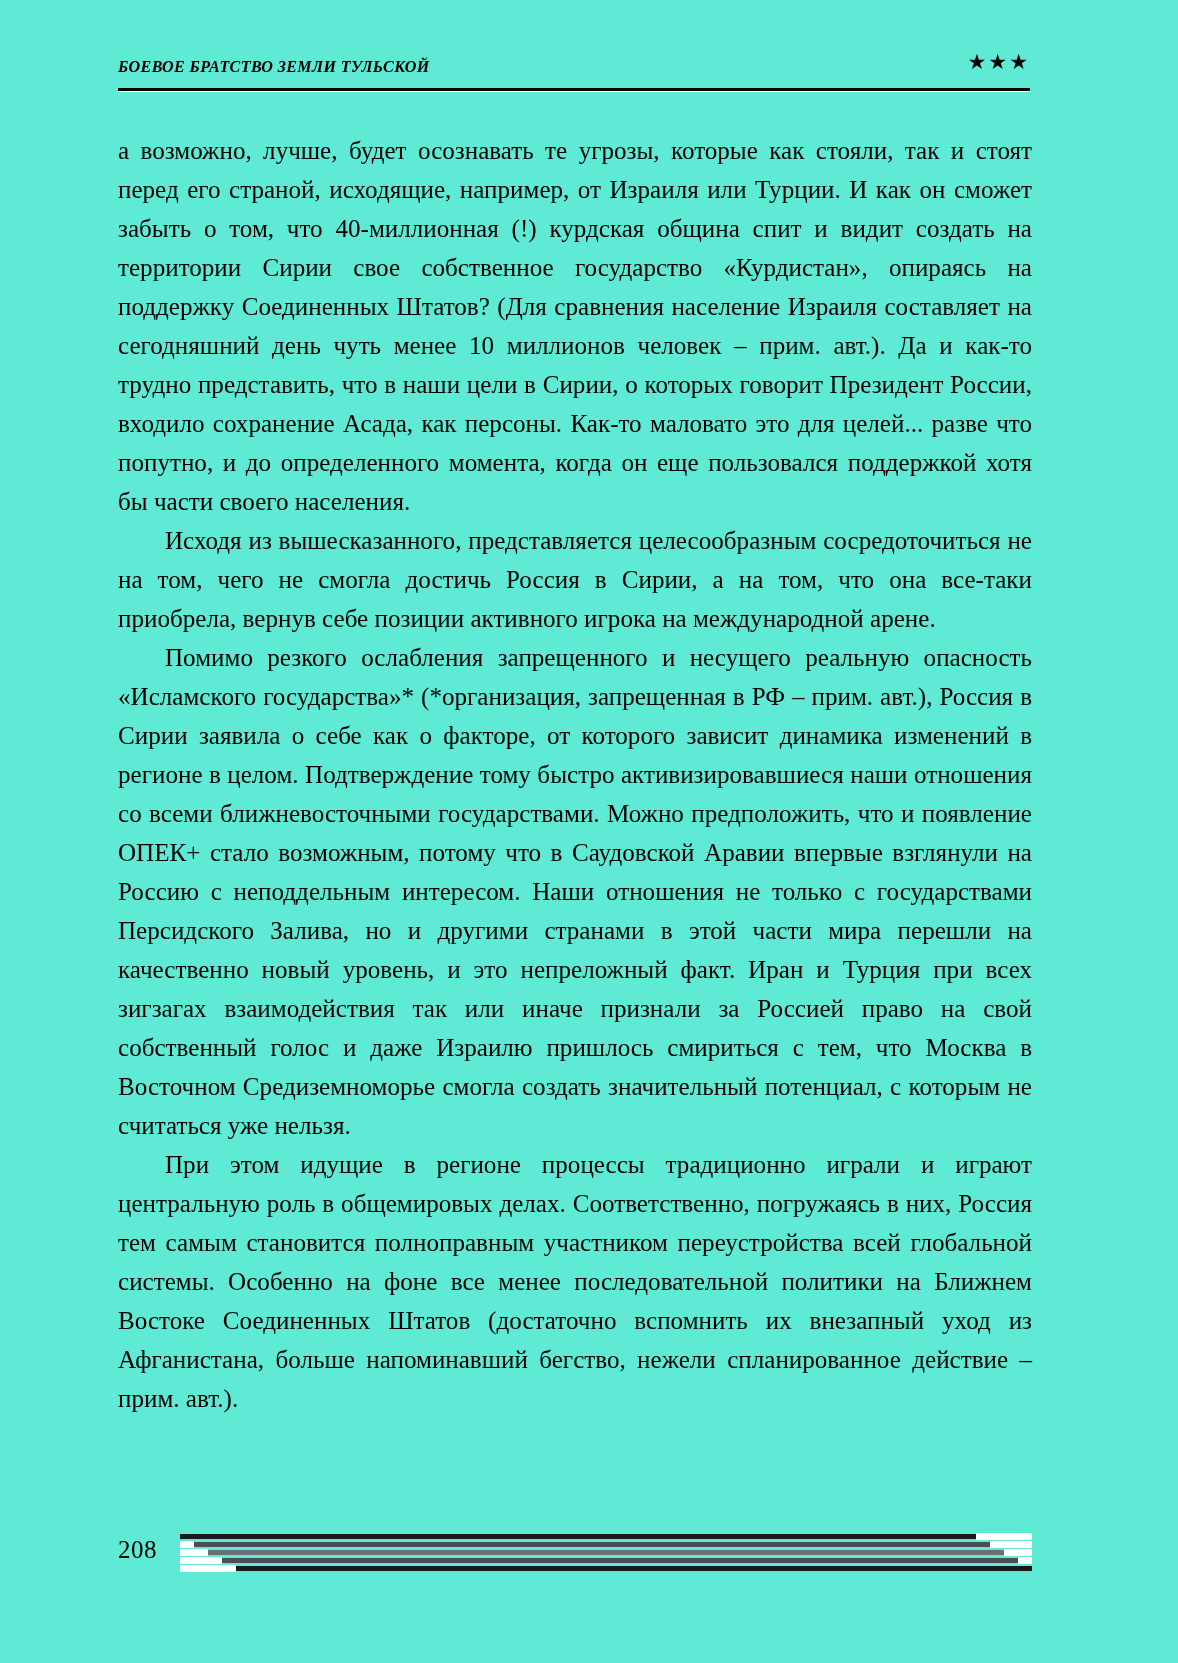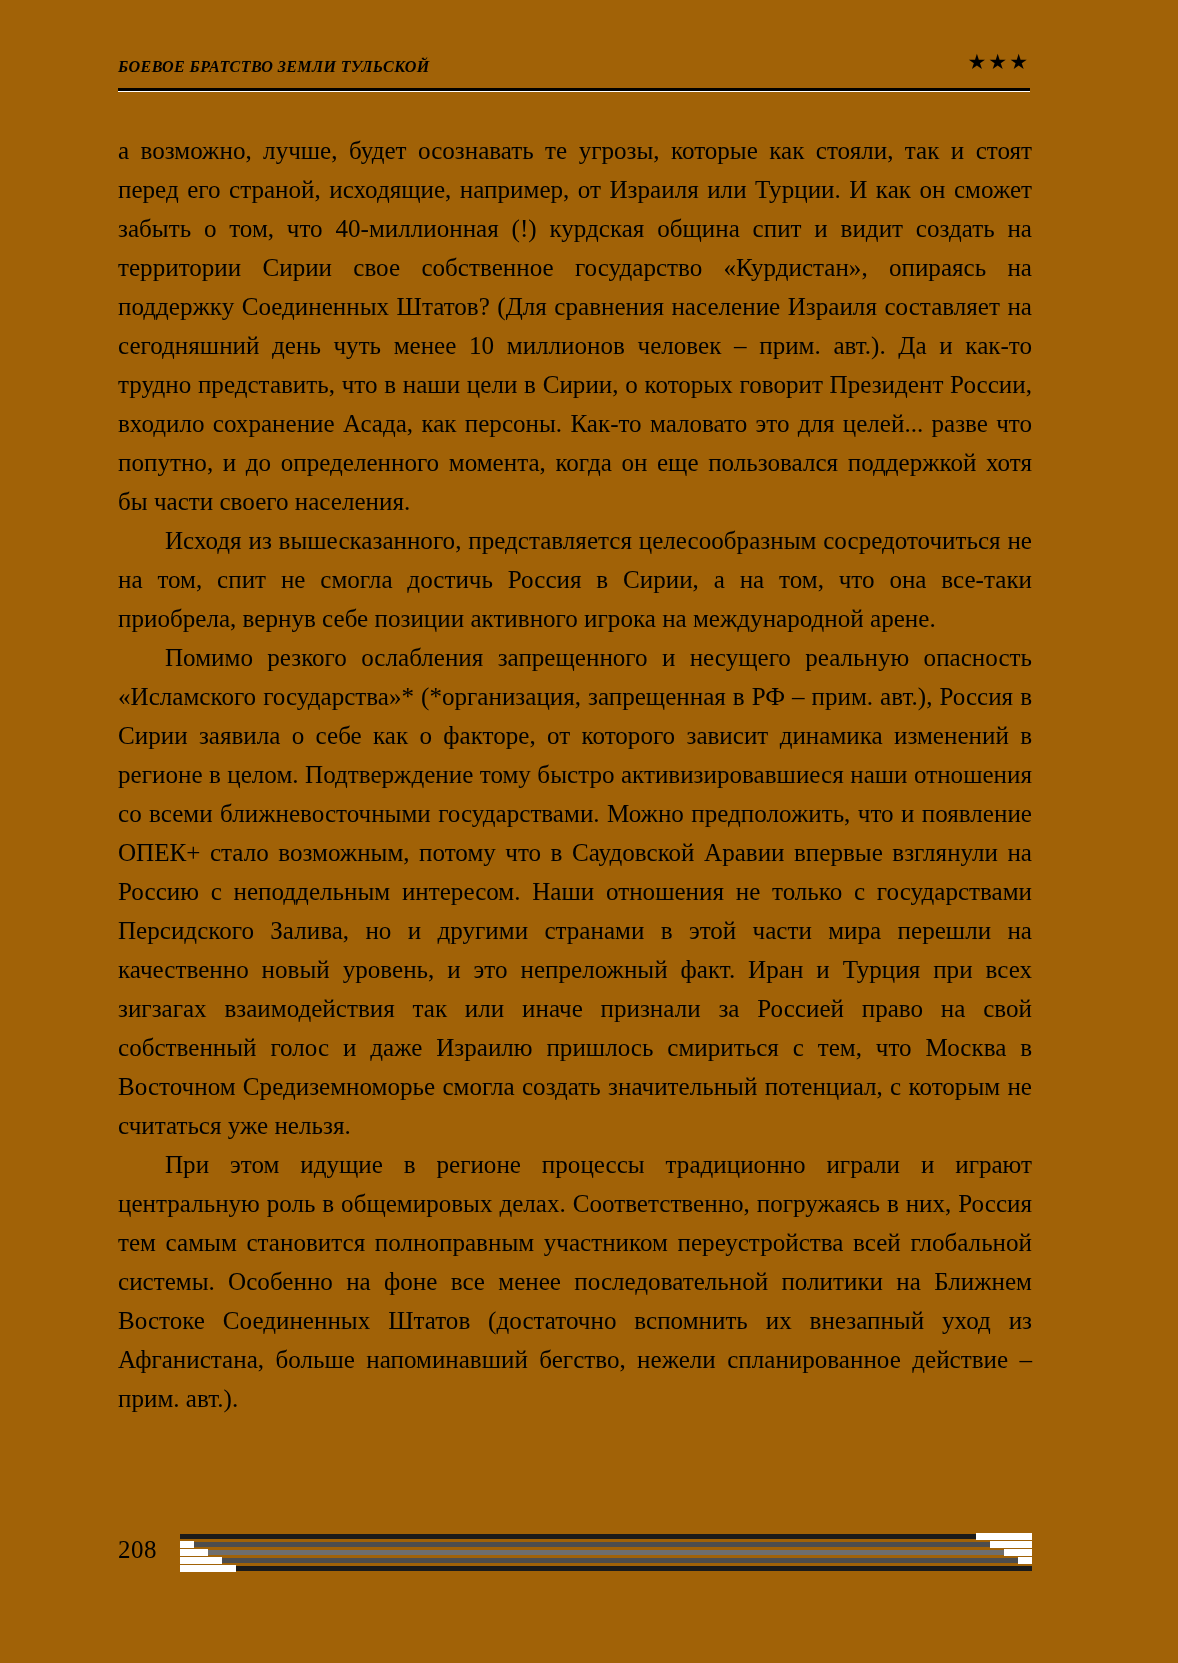--- a/index.html
+++ b/index.html
@@ -11,7 +11,7 @@
     position: relative;
     width: 1178px;
     height: 1663px;
-    background: #a16207;
+    background: #5eead4;
     margin: 0 auto;
     overflow: hidden;
     font-family: "Liberation Serif", "DejaVu Serif", serif;

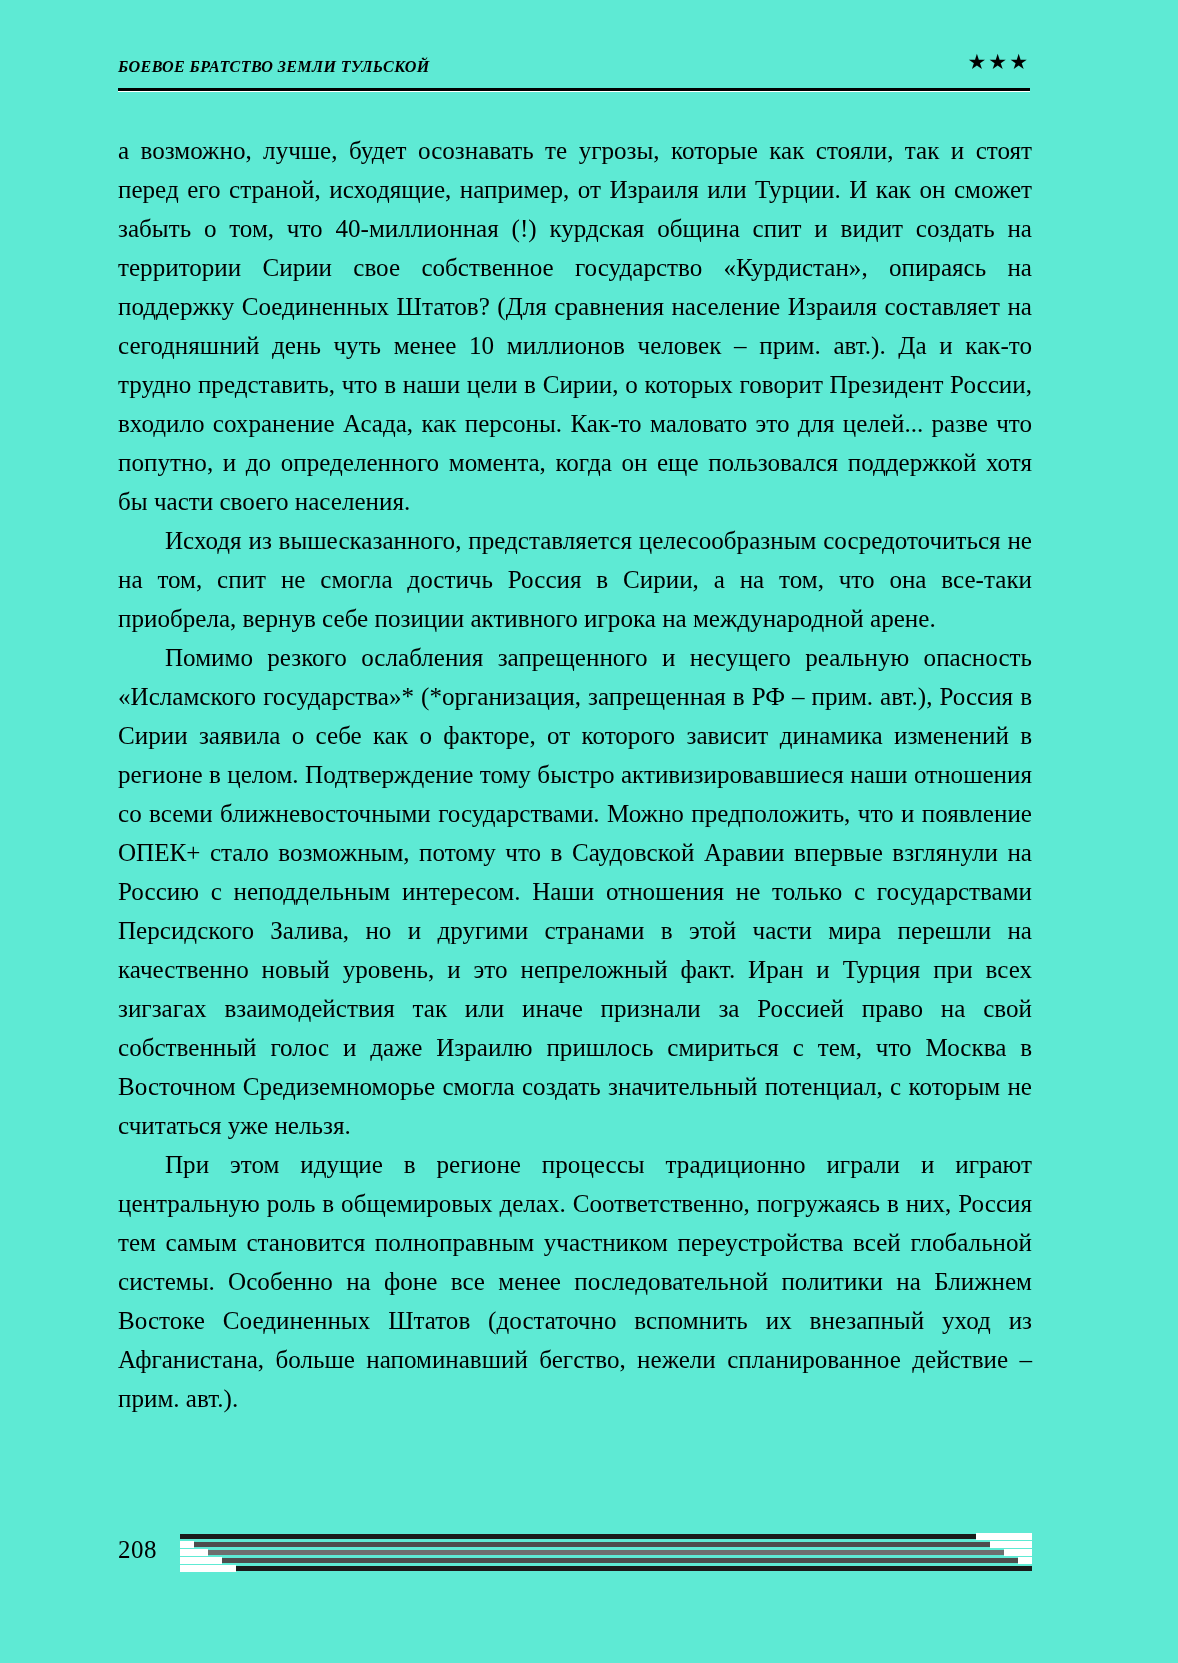--- a/index.html
+++ b/index.html
@@ -164,7 +164,7 @@
 
   <div class="body-text">
     <p class="noindent">а возможно, лучше, будет осознавать те угрозы, которые как стояли, так и стоят перед его страной, исходящие, например, от Израиля или Турции. И как он сможет забыть о том, что 40-миллионная (!) курдская община спит и видит создать на территории Сирии свое собственное государство «Курдистан», опираясь на поддержку Соединенных Штатов? (Для сравнения население Израиля составляет на сегодняшний день чуть менее 10 миллионов человек – прим. авт.). Да и как-то трудно представить, что в наши цели в Сирии, о которых говорит Президент России, входило сохранение Асада, как персоны. Как-то маловато это для целей... разве что попутно, и до определенного момента, когда он еще пользовался поддержкой хотя бы части своего населения.</p>
-    <p>Исходя из вышесказанного, представляется целесообразным сосредоточиться не на том, спит не смогла достичь Россия в Сирии, а на том, что она все-таки приобрела, вернув себе позиции активного игрока на международной арене.</p>
+    <p>Исходя из вышесказанного, представляется целесообразным сосредоточиться не на том, чего не смогла достичь Россия в Сирии, а на том, что она все-таки приобрела, вернув себе позиции активного игрока на международной арене.</p>
     <p>Помимо резкого ослабления запрещенного и несущего реальную опасность «Исламского государства»* (*организация, запрещенная в РФ – прим. авт.), Россия в Сирии заявила о себе как о факторе, от которого зависит динамика изменений в регионе в целом. Подтверждение тому быстро активизировавшиеся наши отношения со всеми ближневосточными государствами. Можно предположить, что и появление ОПЕК+ стало возможным, потому что в Саудовской Аравии впервые взглянули на Россию с неподдельным интересом. Наши отношения не только с государствами Персидского Залива, но и другими странами в этой части мира перешли на качественно новый уровень, и это непреложный факт. Иран и Турция при всех зигзагах взаимодействия так или иначе признали за Россией право на свой собственный голос и даже Израилю пришлось смириться с тем, что Москва в Восточном Средиземноморье смогла создать значительный потенциал, с которым не считаться уже нельзя.</p>
     <p>При этом идущие в регионе процессы традиционно играли и играют центральную роль в общемировых делах. Соответственно, погружаясь в них, Россия тем самым становится полноправным участником переустройства всей глобальной системы. Особенно на фоне все менее последовательной политики на Ближнем Востоке Соединенных Штатов (достаточно вспомнить их внезапный уход из Афганистана, больше напоминавший бегство, нежели спланированное действие – прим. авт.).</p>
   </div>

